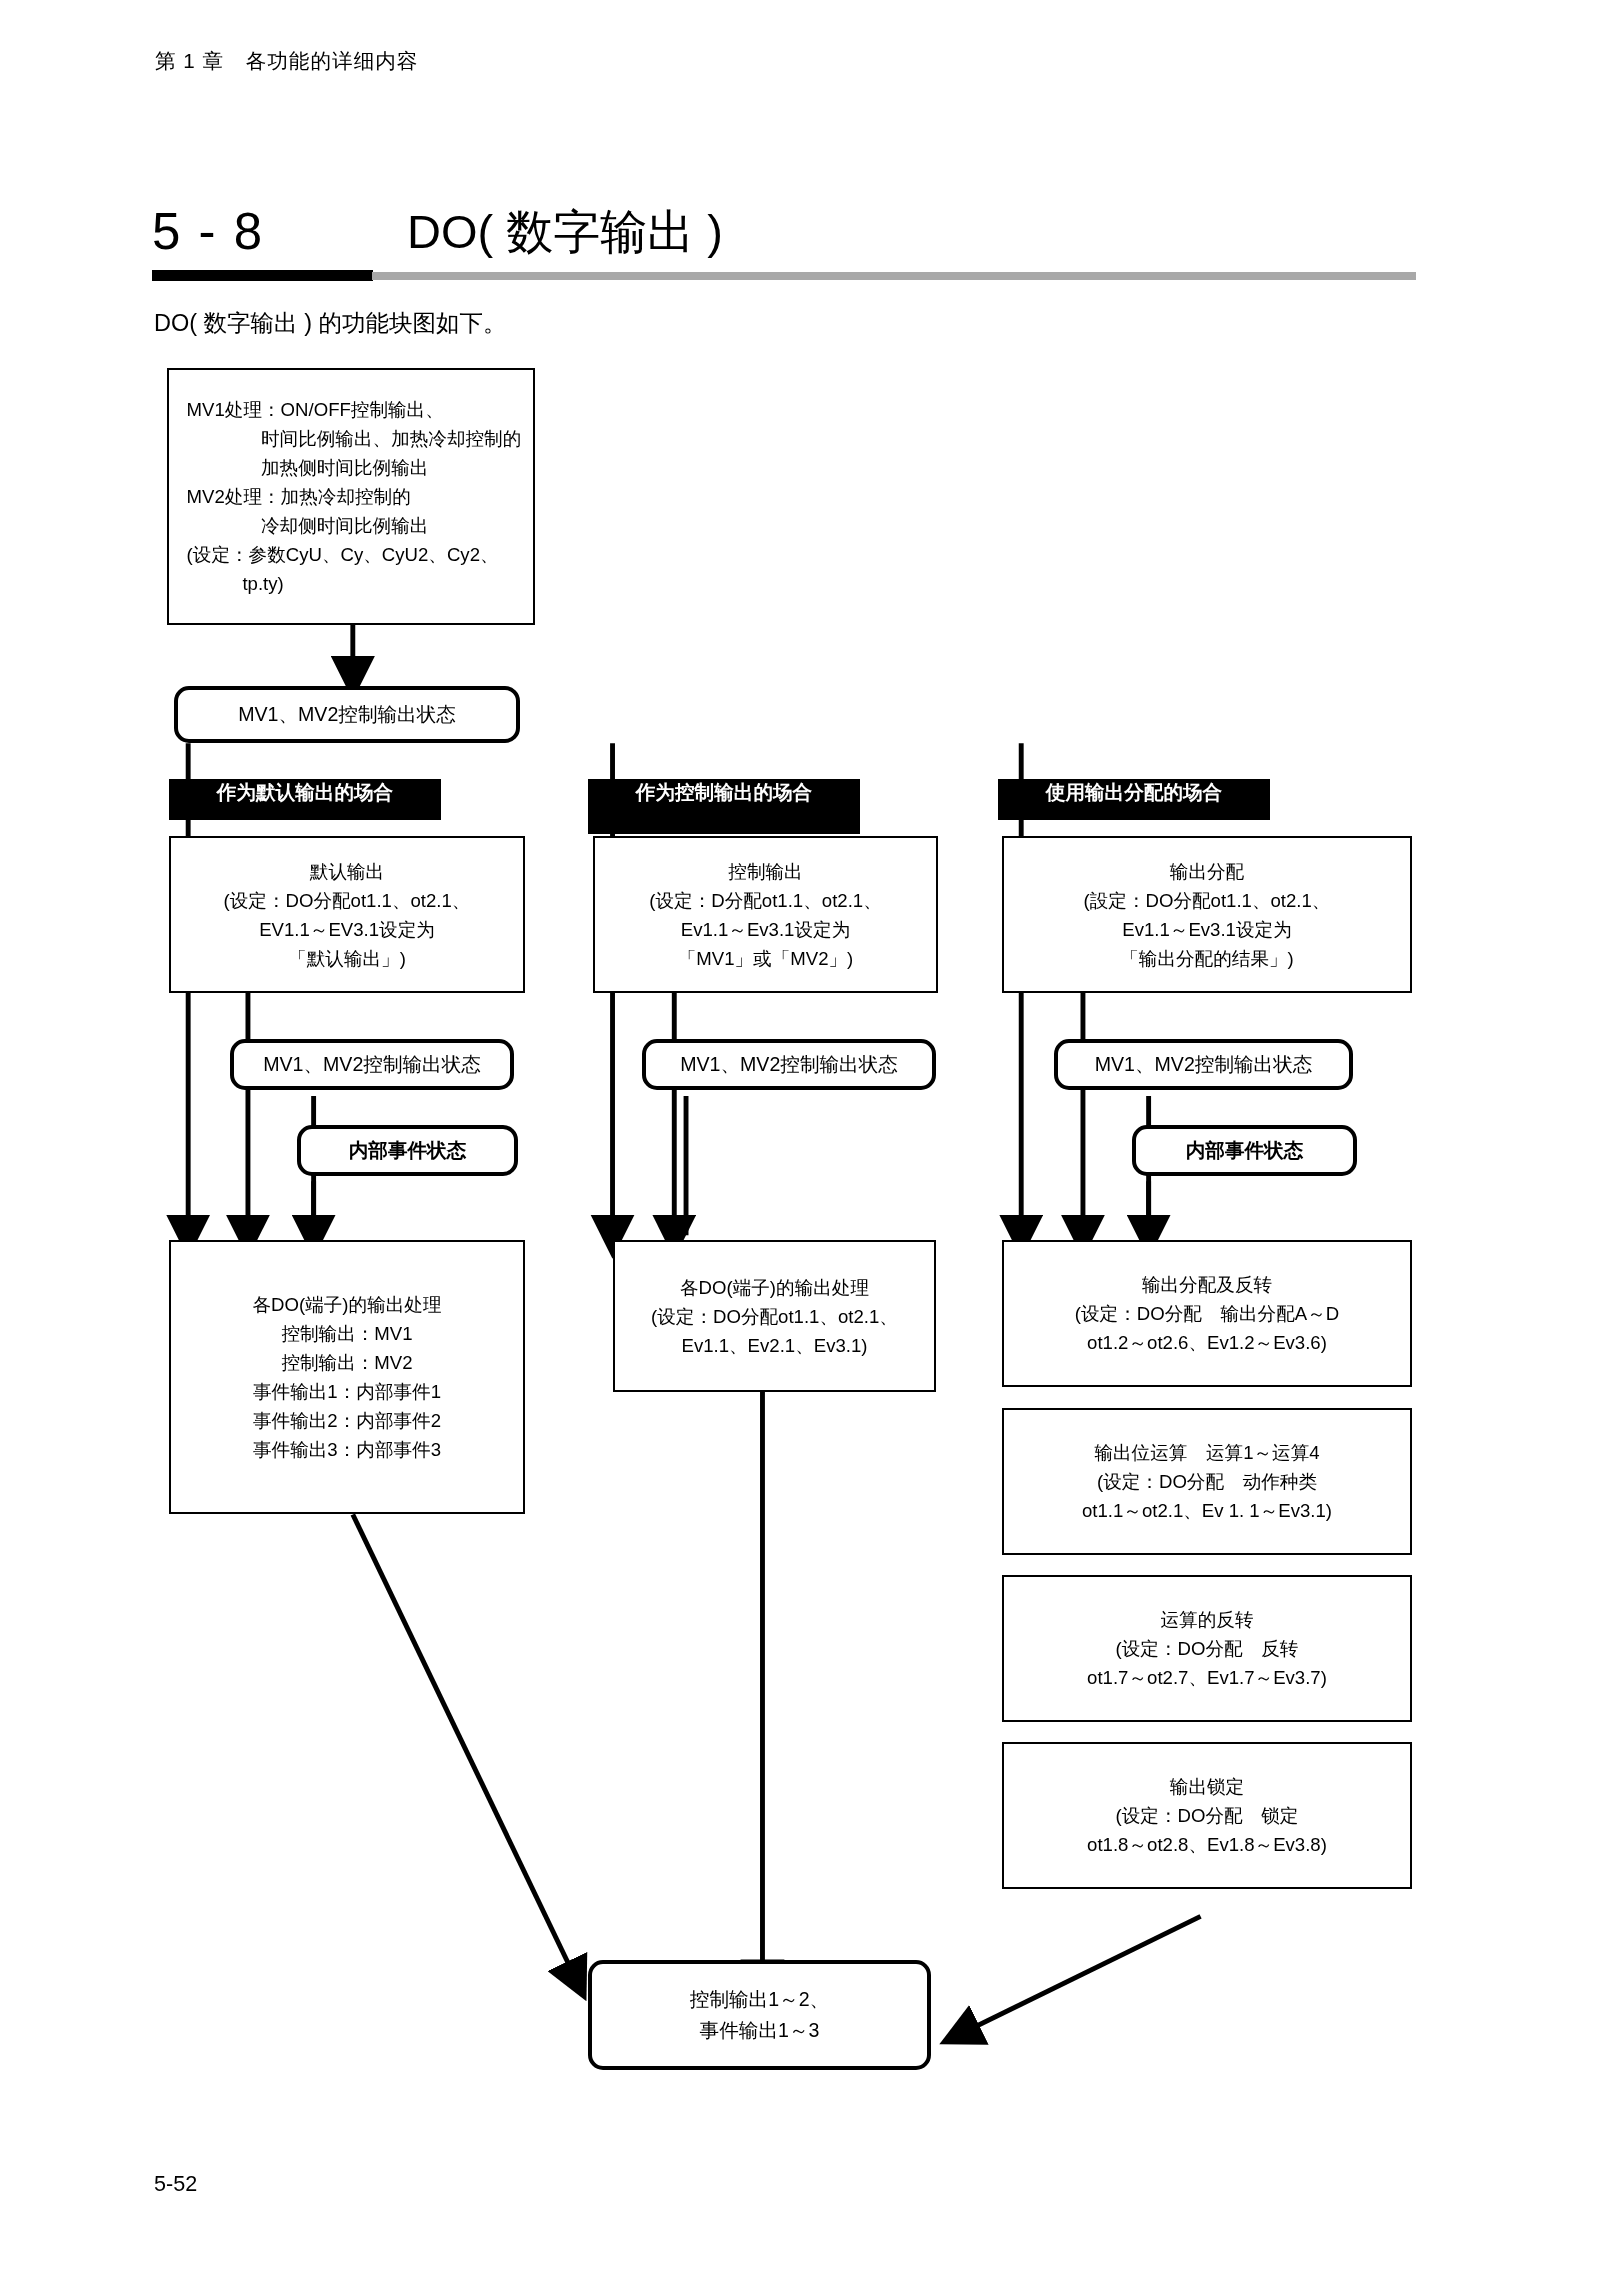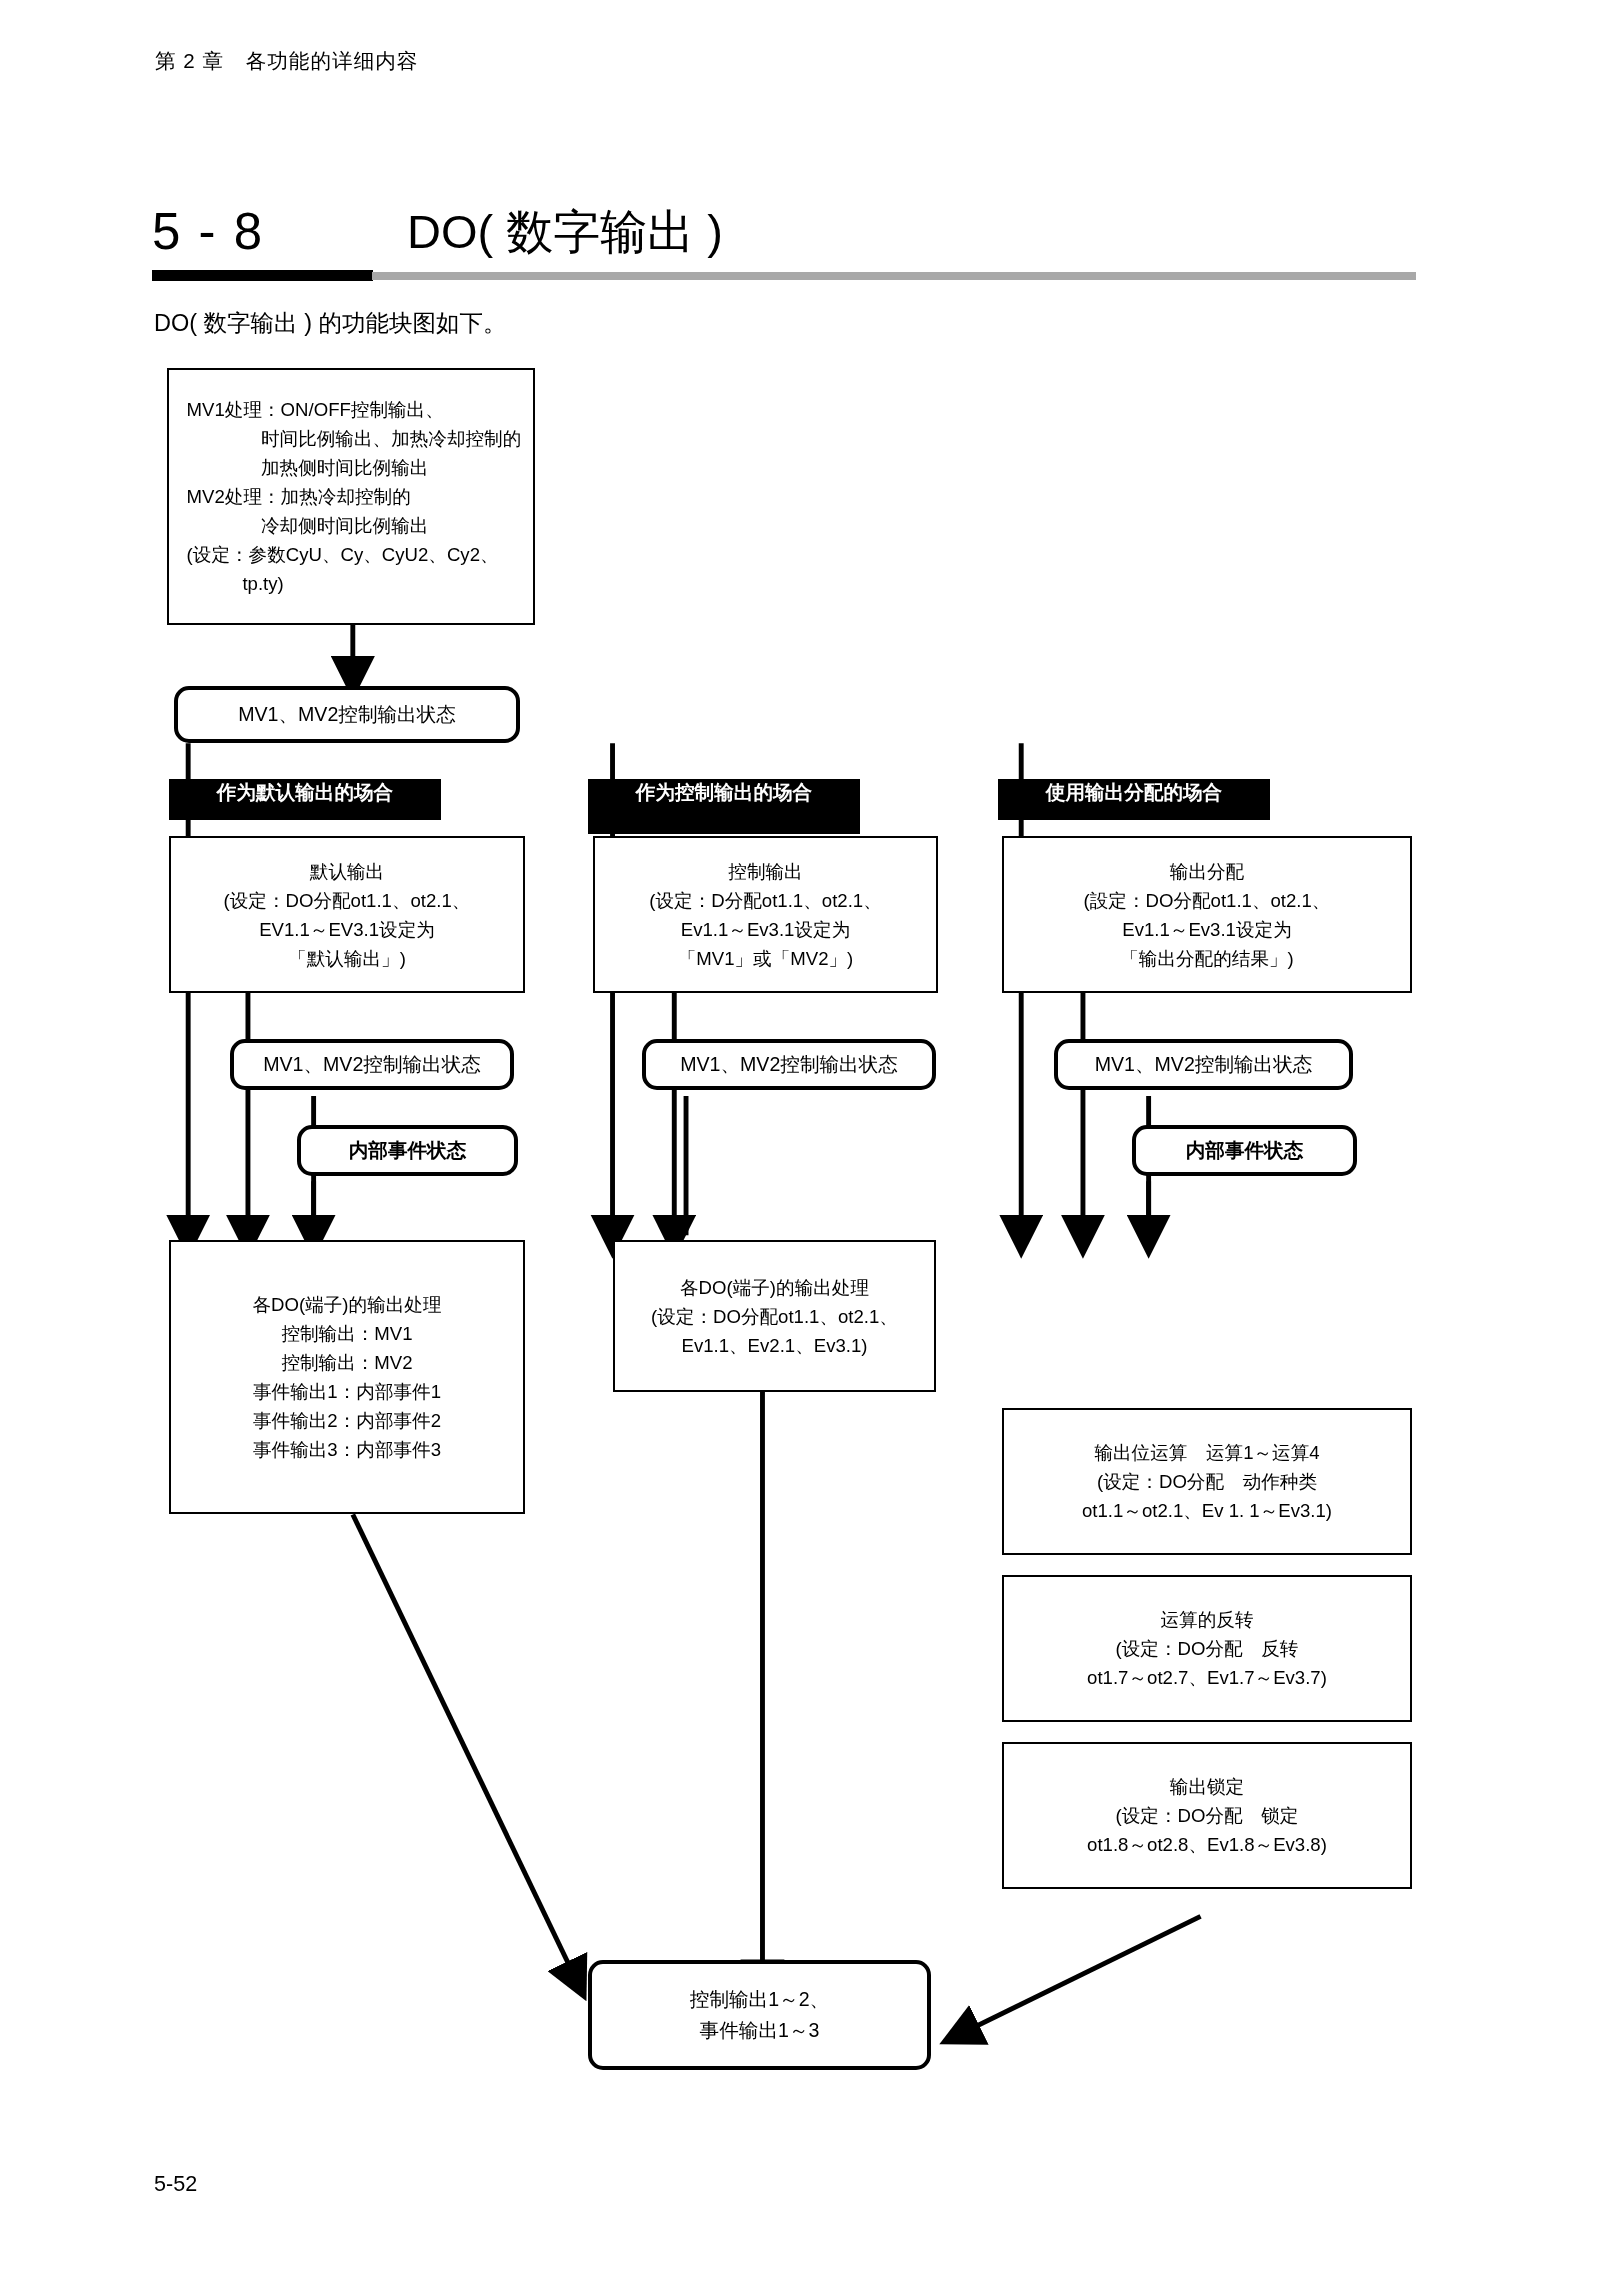--- a/index.html
+++ b/index.html
@@ -132,7 +132,7 @@
 
 <div class="page">
 
-  <div class="run-head">第 2 章　各功能的详细内容</div>
+  <div class="run-head">第 1 章　各功能的详细内容</div>
 
   <div class="sec-num">5 - 8</div>
   <div class="sec-title">DO( 数字输出 )</div>

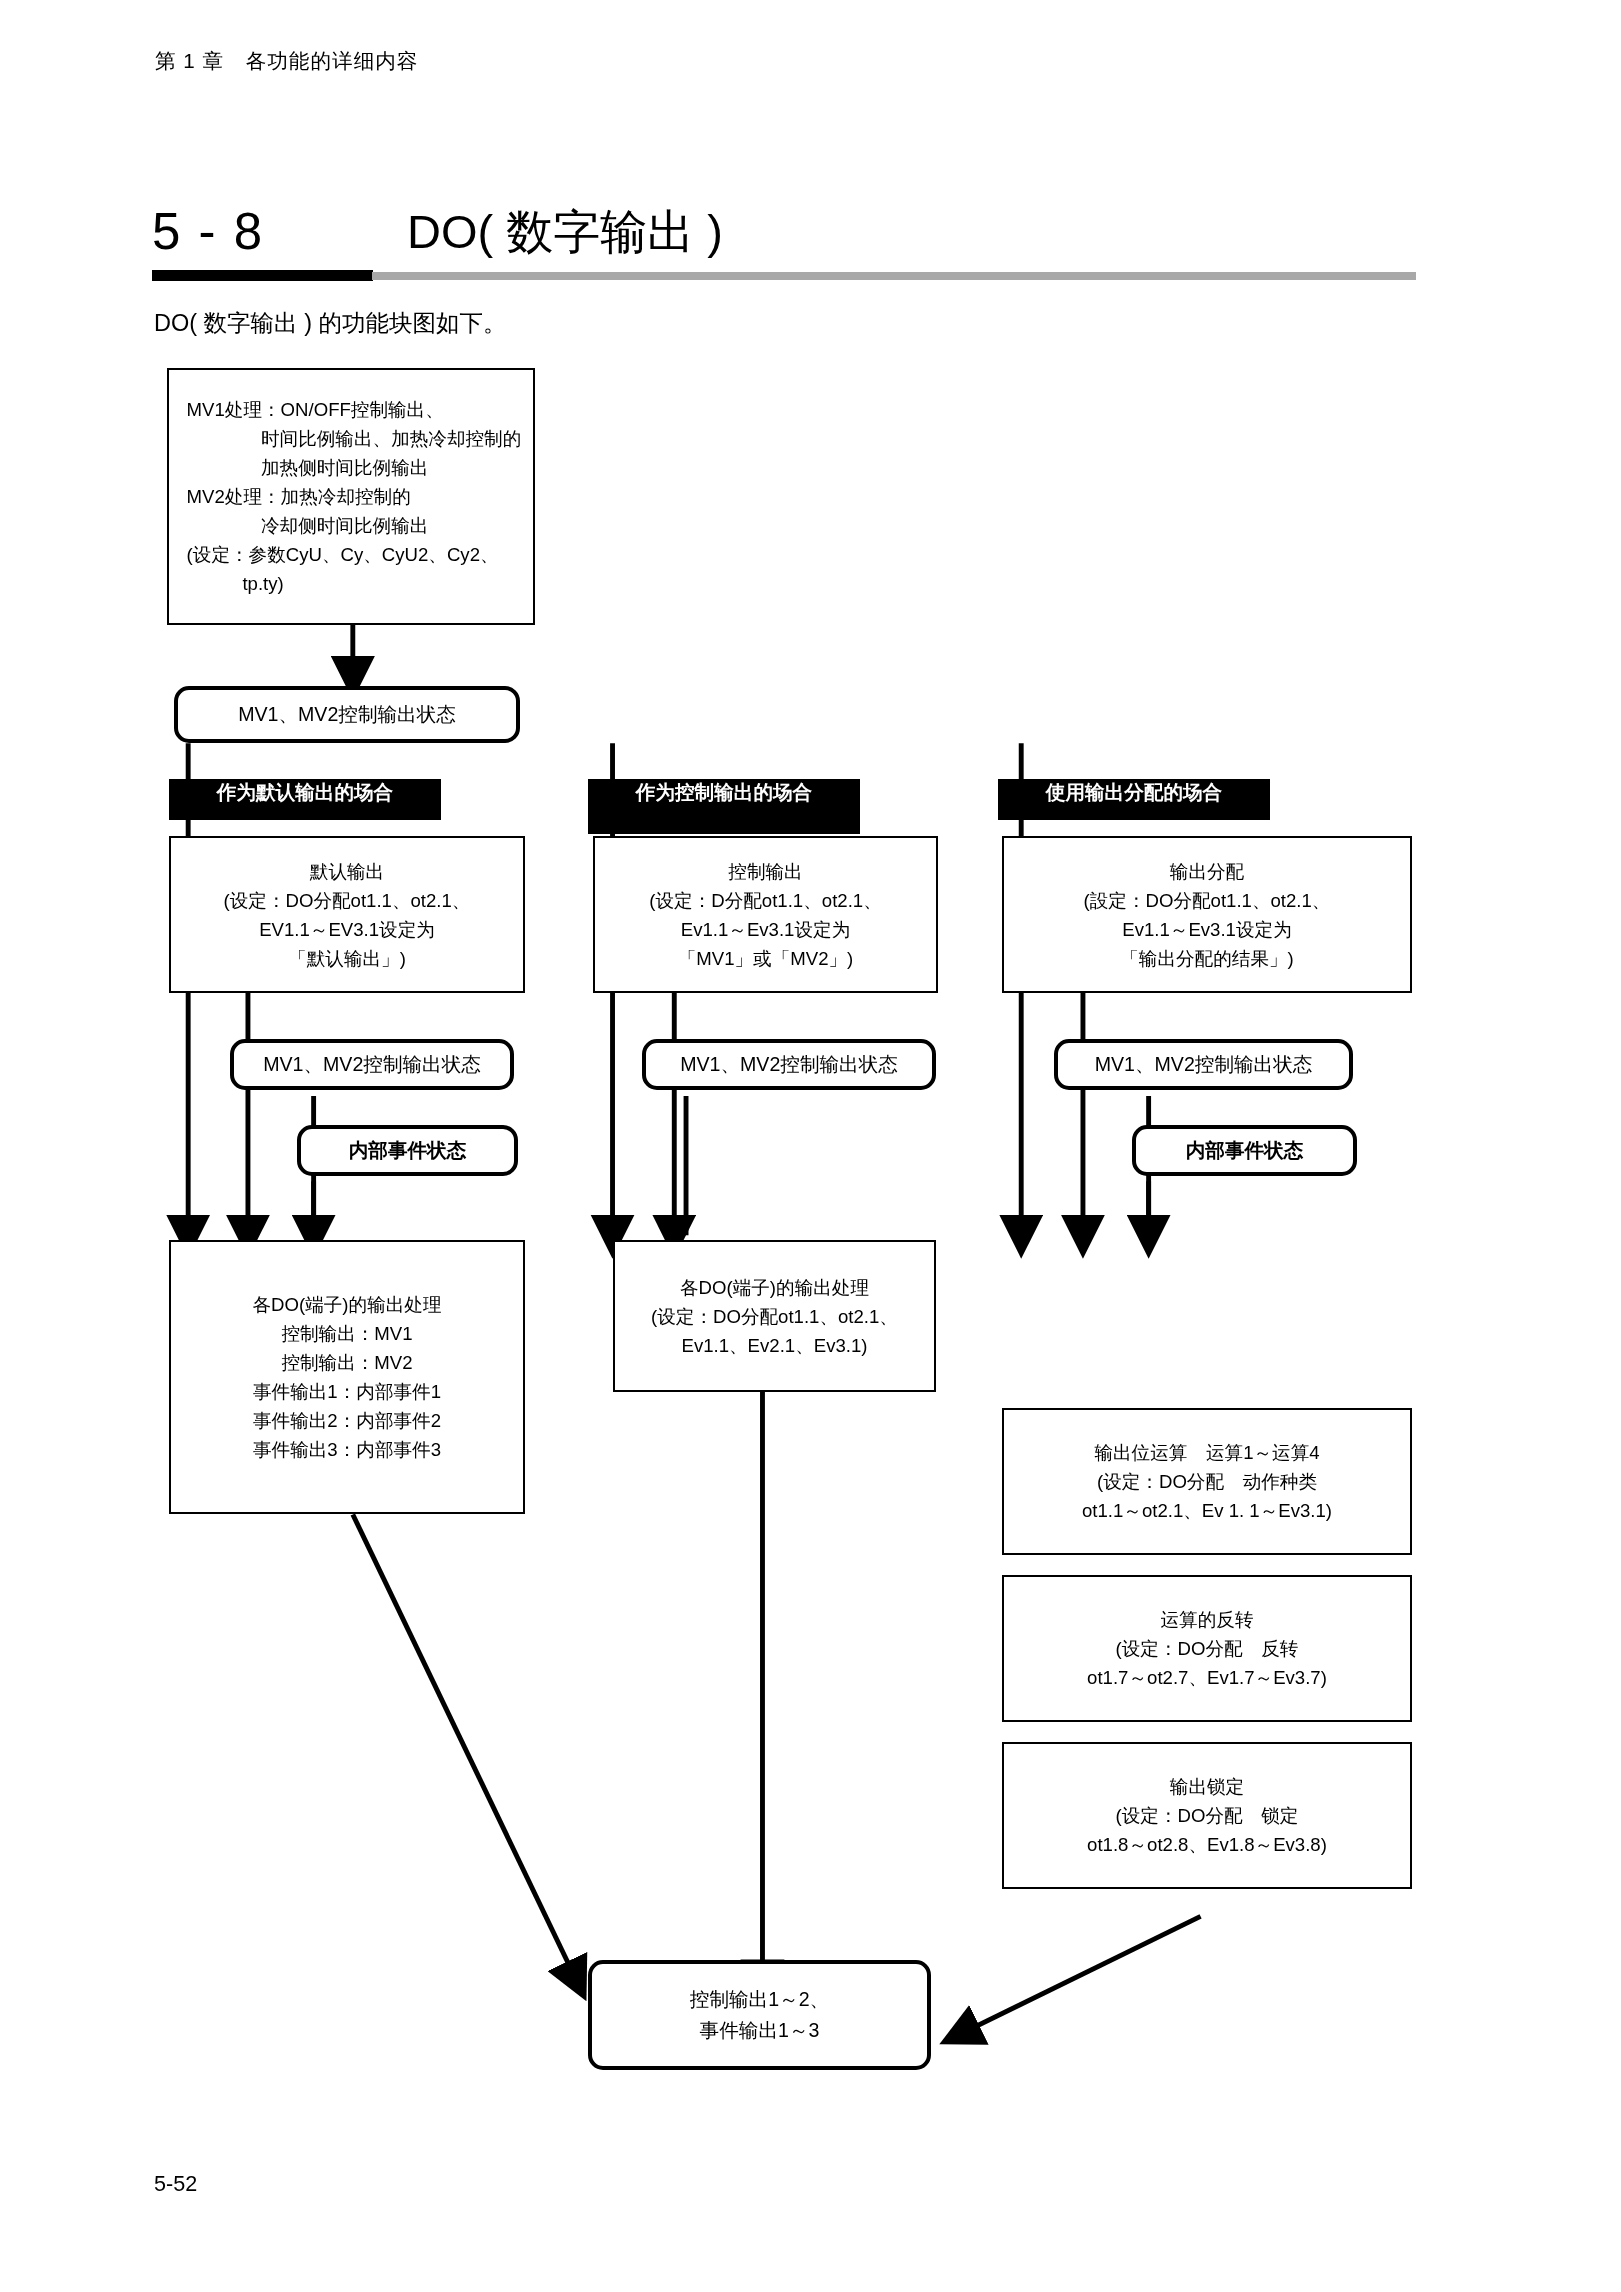--- a/index.html
+++ b/index.html
@@ -258,6 +258,11 @@
     <div class="ln">内部事件状态</div>
   </div>
 
+  <div class="box center" style="left:1002px; top:1240px; width:410px; height:147px;">
+    <div class="ln">输出分配及反转</div>
+    <div class="ln">(设定：DO分配　输出分配A～D</div>
+    <div class="ln">ot1.2～ot2.6、Ev1.2～Ev3.6)</div>
+  </div>
 
   <div class="box center" style="left:1002px; top:1408px; width:410px; height:147px;">
     <div class="ln">输出位运算　运算1～运算4</div>

